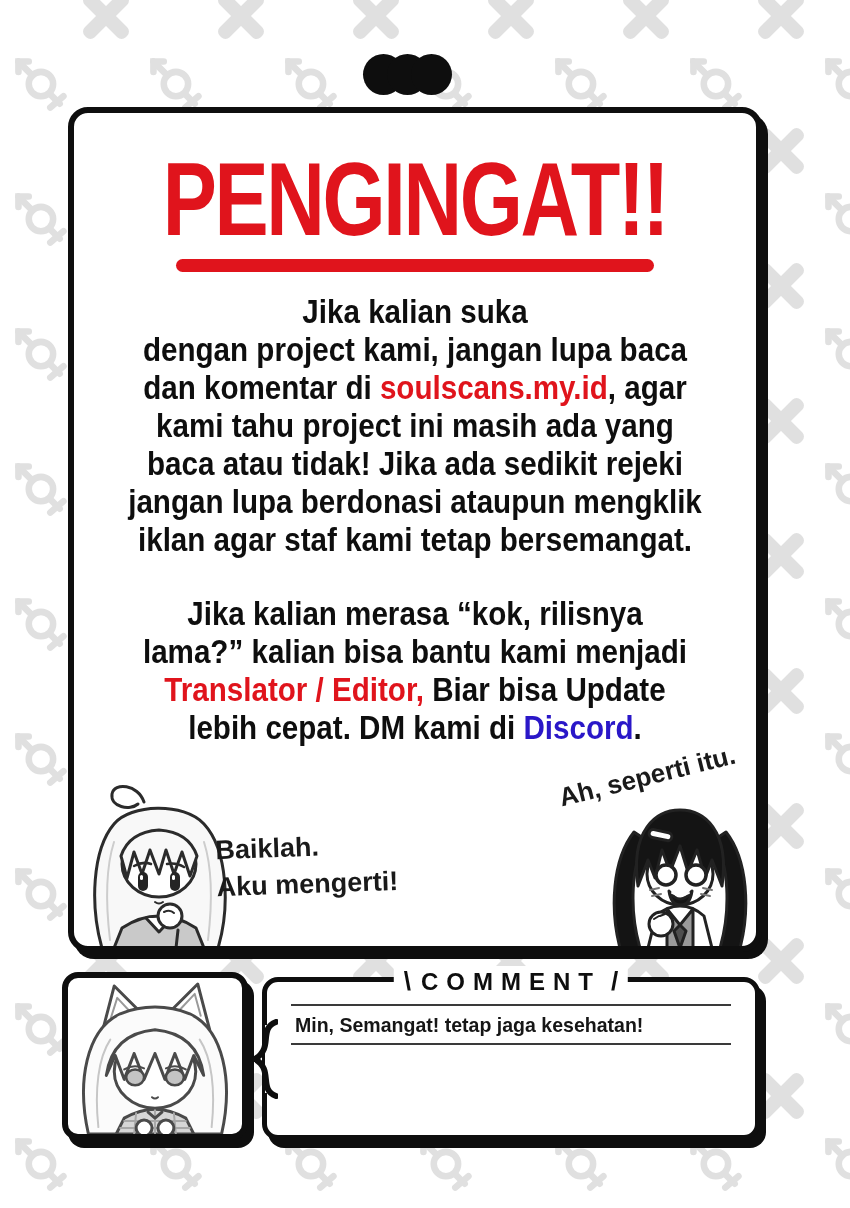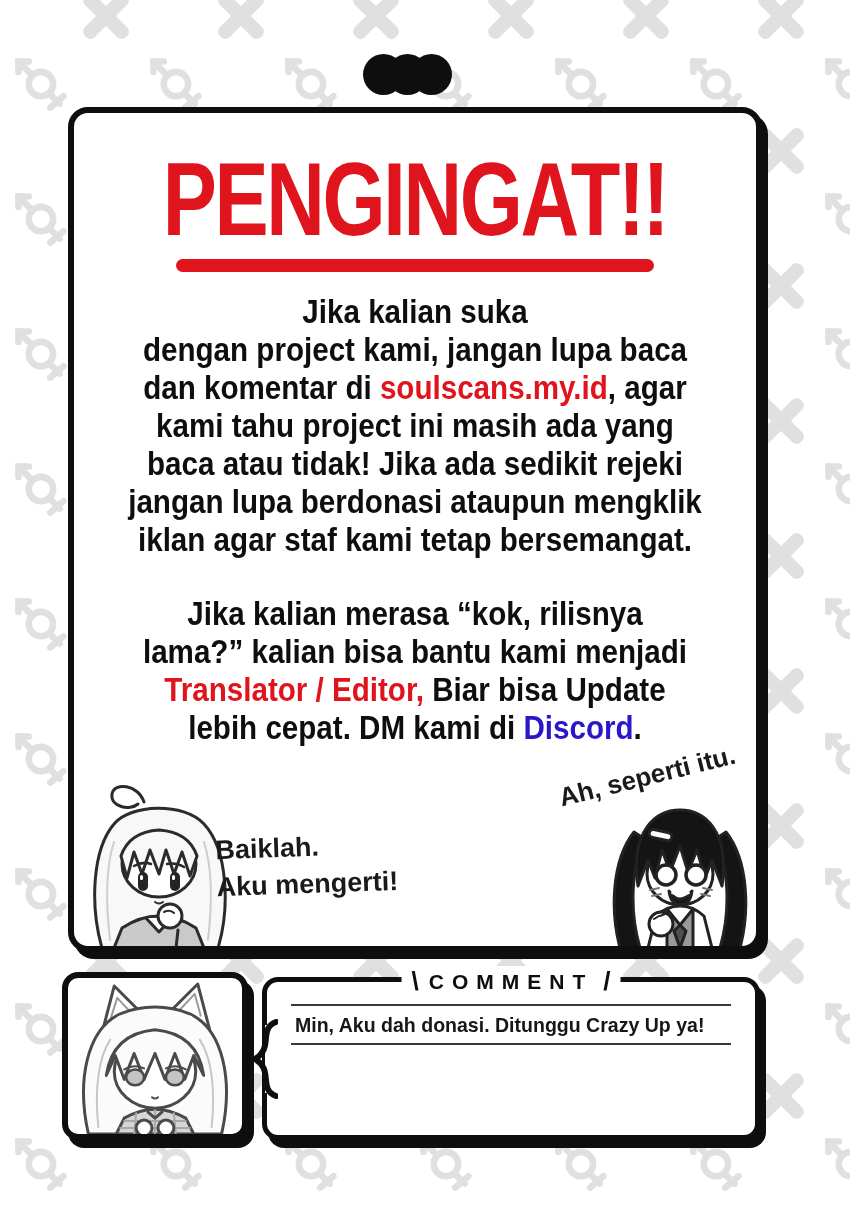--- a/index.html
+++ b/index.html
@@ -58,7 +58,7 @@
     background:#fff;padding:0 10px;display:flex;align-items:center;gap:10px;
     font-weight:bold;white-space:nowrap;
   }
-  .comment-header .label{font-size:21px;letter-spacing:8px;color:var(--ink);}
+  .comment-header .label{font-size:24px;letter-spacing:8px;color:var(--ink);}
   .comment-header .slash{font-size:26px;font-weight:bold;color:var(--ink);}
   .brace{position:absolute;left:-17px;top:50%;transform:translateY(-50%);line-height:0;}
   .comments-list{margin:22px 24px 0 24px;}

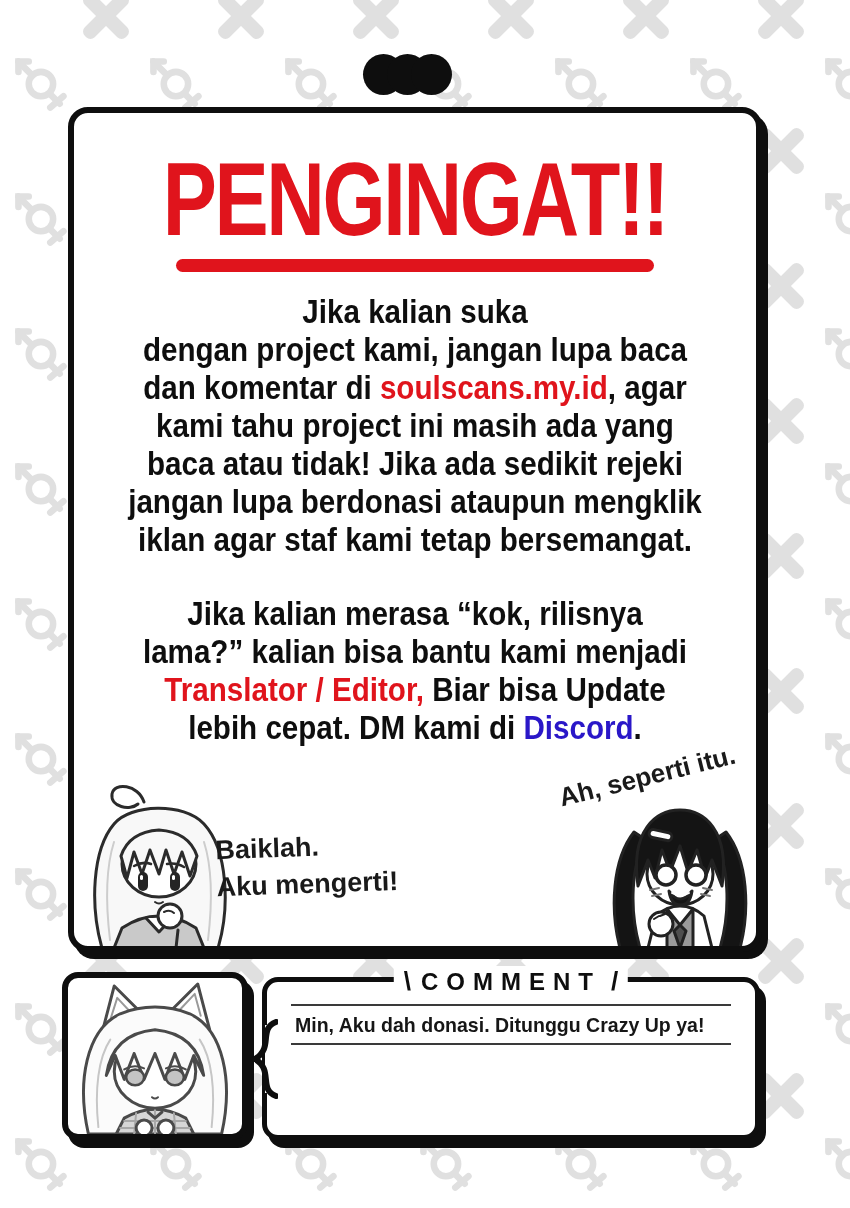--- a/index.html
+++ b/index.html
@@ -1131,6 +1131,9 @@
     </svg>
     <div class="comments-list">
       <div class="comment-row">
+          <span>Min, Semangat! tetap jaga kesehatan!</span>
+        </div>
+      <div class="comment-row">
           <span>Min, Aku dah donasi. Ditunggu Crazy Up ya!</span>
         </div>
     </div>

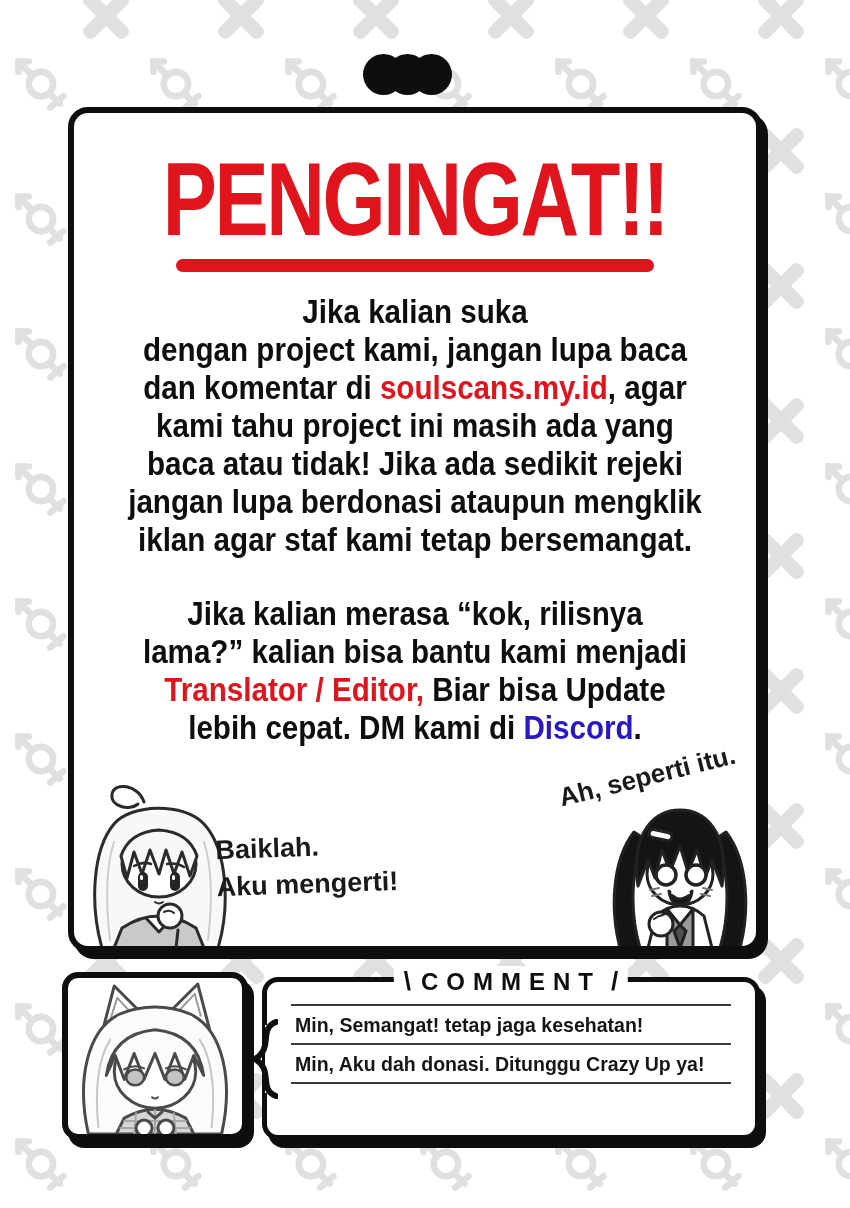--- a/index.html
+++ b/index.html
@@ -1133,9 +1133,6 @@
       <div class="comment-row">
           <span>Min, Semangat! tetap jaga kesehatan!</span>
         </div>
-      <div class="comment-row">
-          <span>Min, Aku dah donasi. Ditunggu Crazy Up ya!</span>
-        </div>
     </div>
   </div>
 

